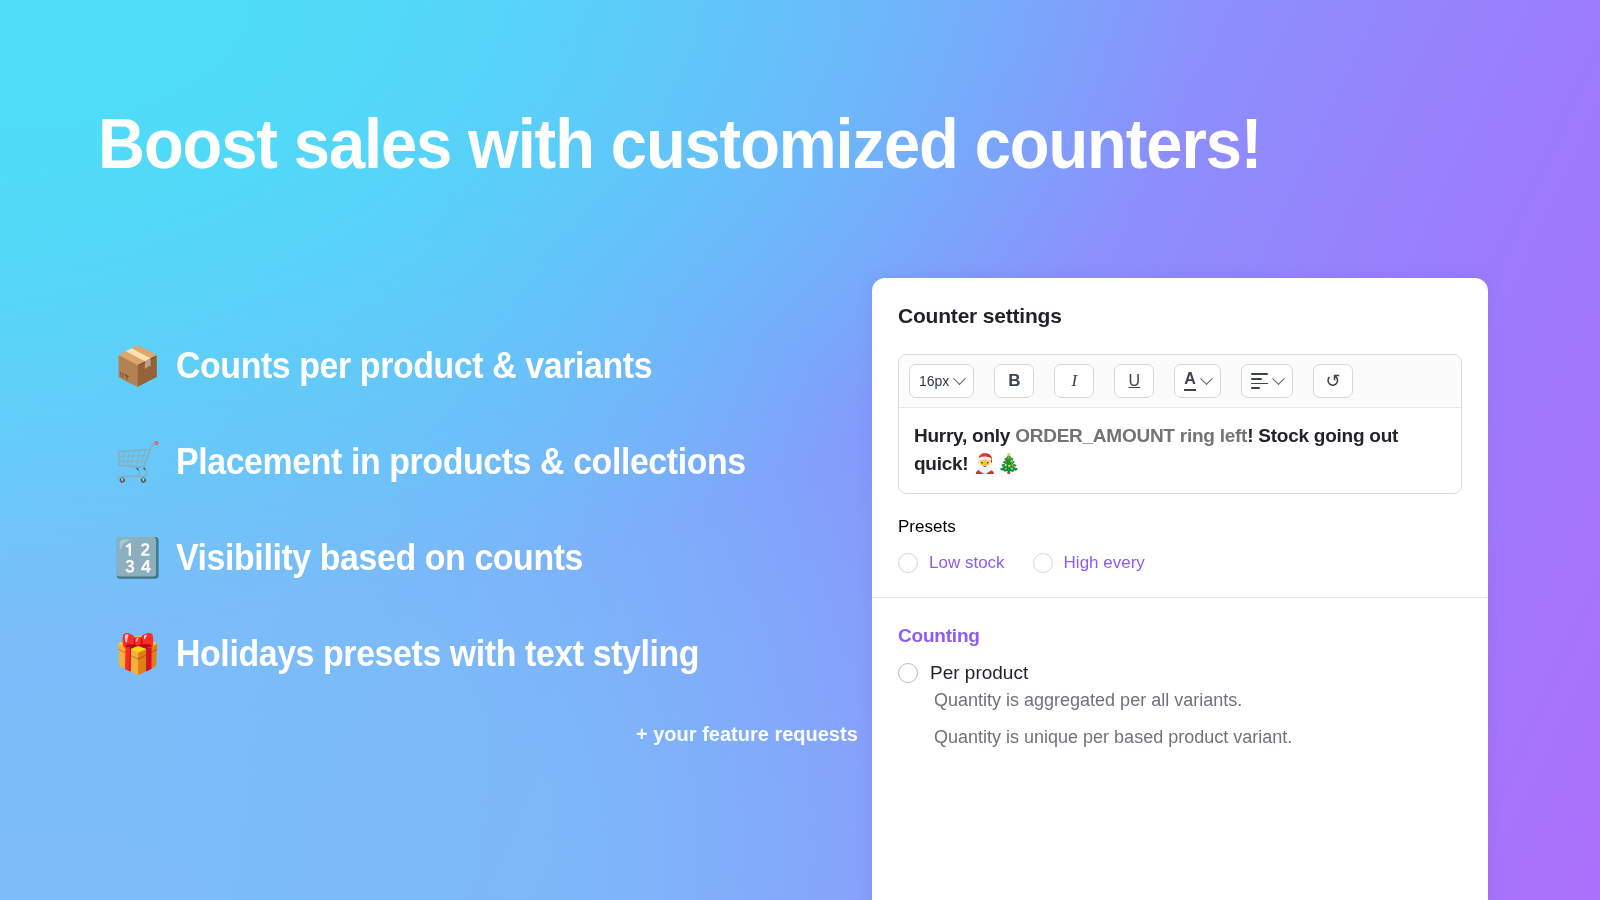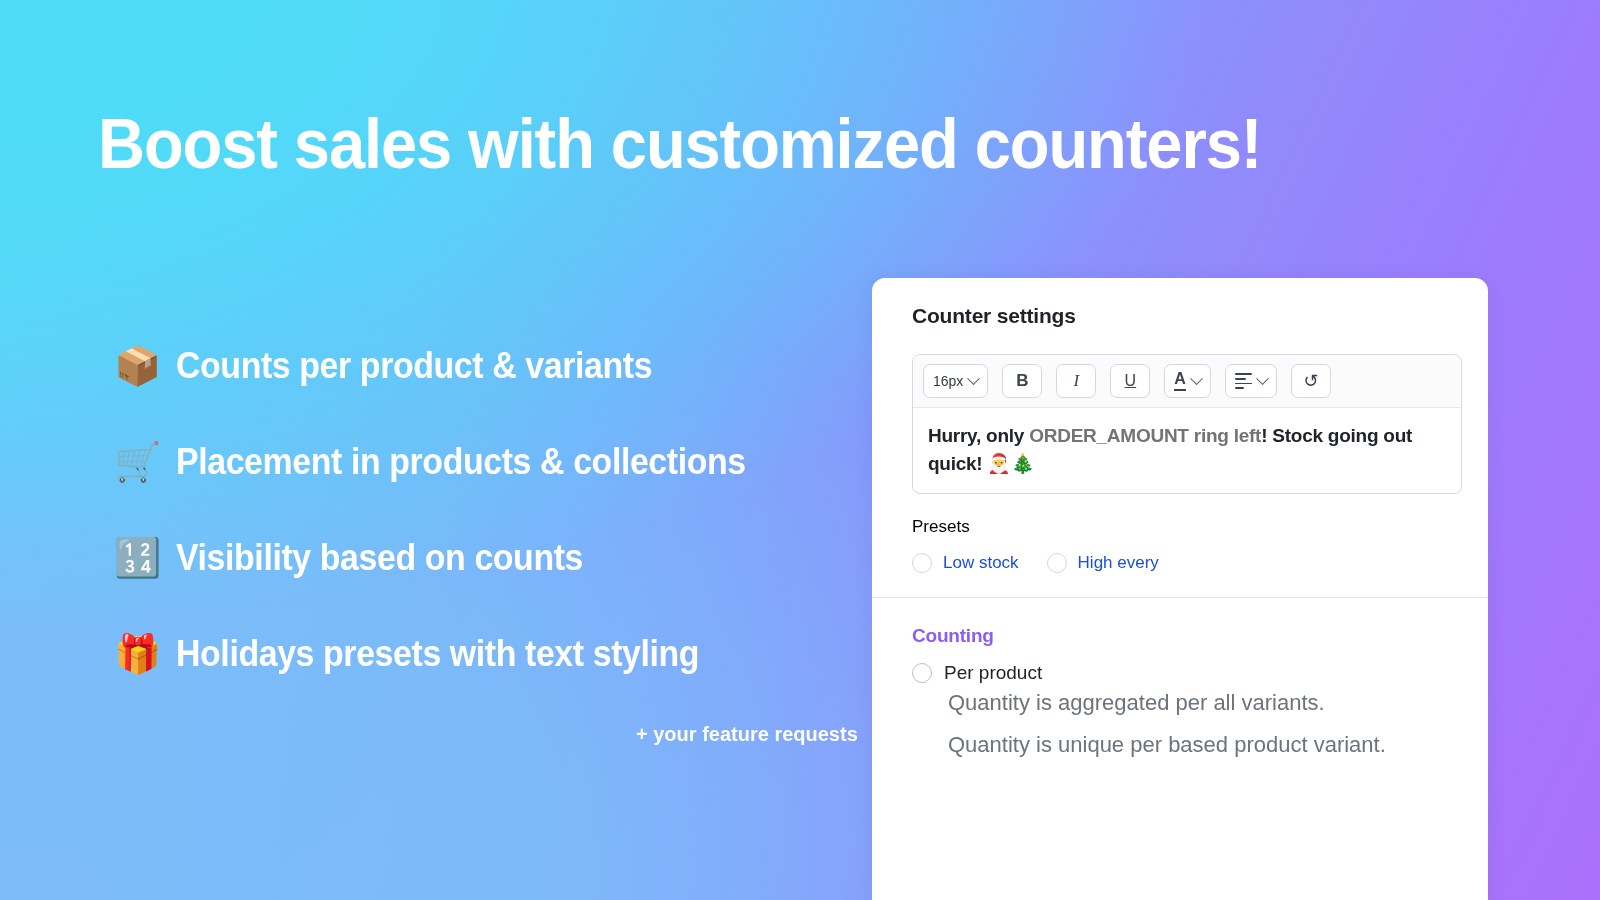--- a/index.html
+++ b/index.html
@@ -80,7 +80,7 @@
     overflow:hidden;
     box-shadow:0 2px 20px rgba(40,40,90,0.08);
   }
-  .panel-section { padding:0 26px;margin-left:14px; }
+  .panel-section { padding:0 26px; }
   .panel-section.top { padding-top:26px; padding-bottom:24px; }
 
   .panel-title {

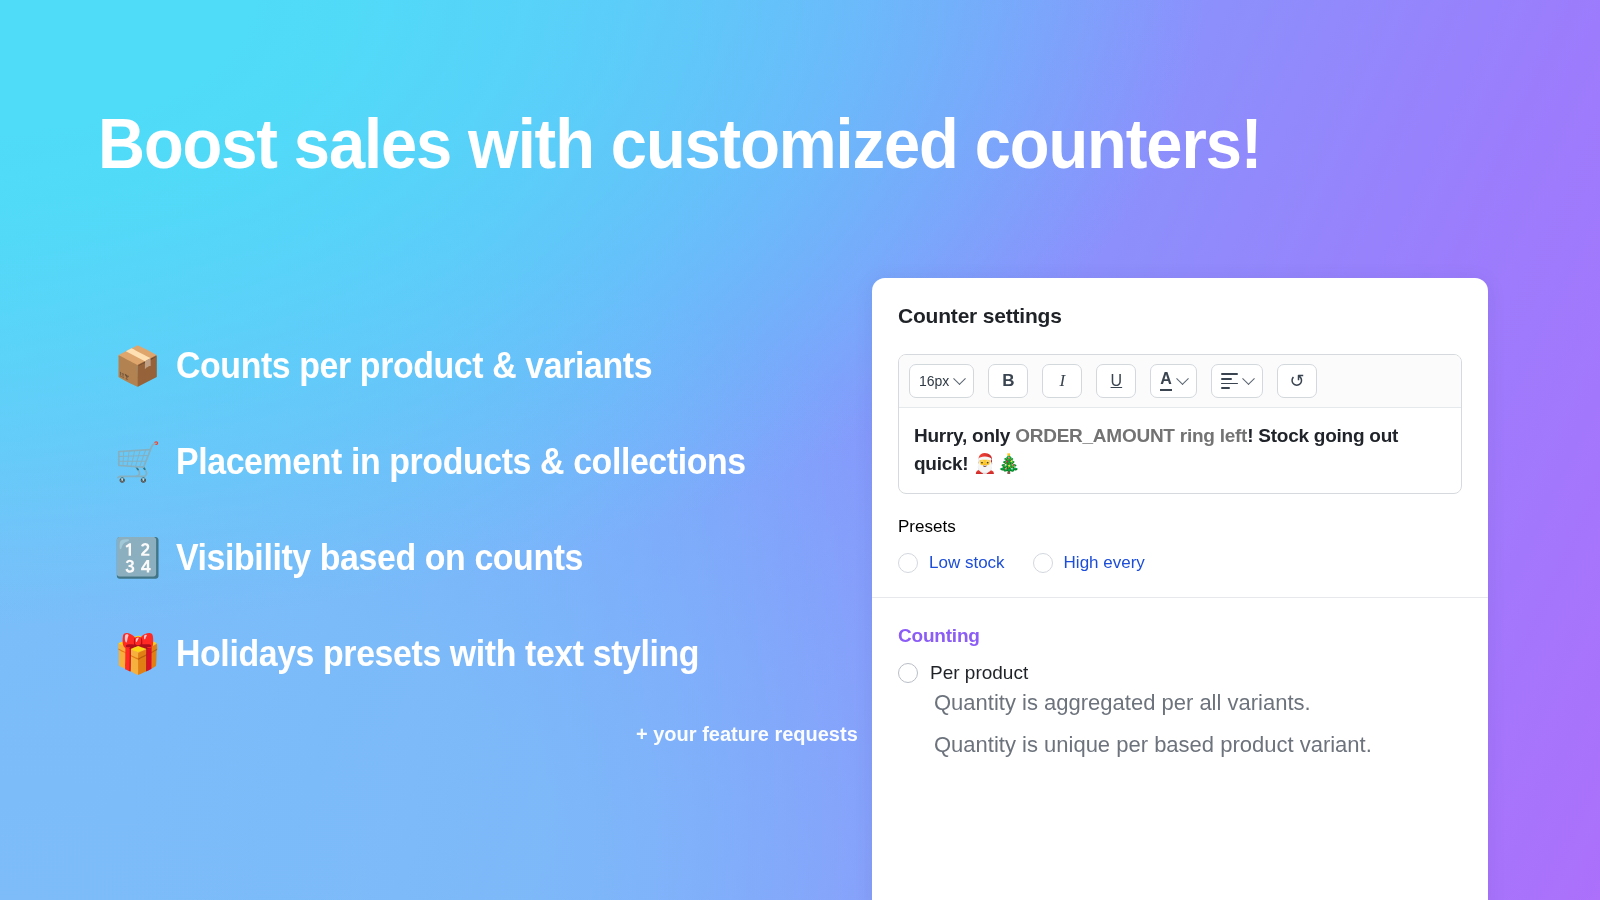--- a/index.html
+++ b/index.html
@@ -101,7 +101,7 @@
   .editor-toolbar {
     display:flex;
     align-items:center;
-    gap:14px;
+    gap:20px;
     padding:9px 10px;
     background:#fbfbfc;
     border-bottom:1px solid #e6e9ec;

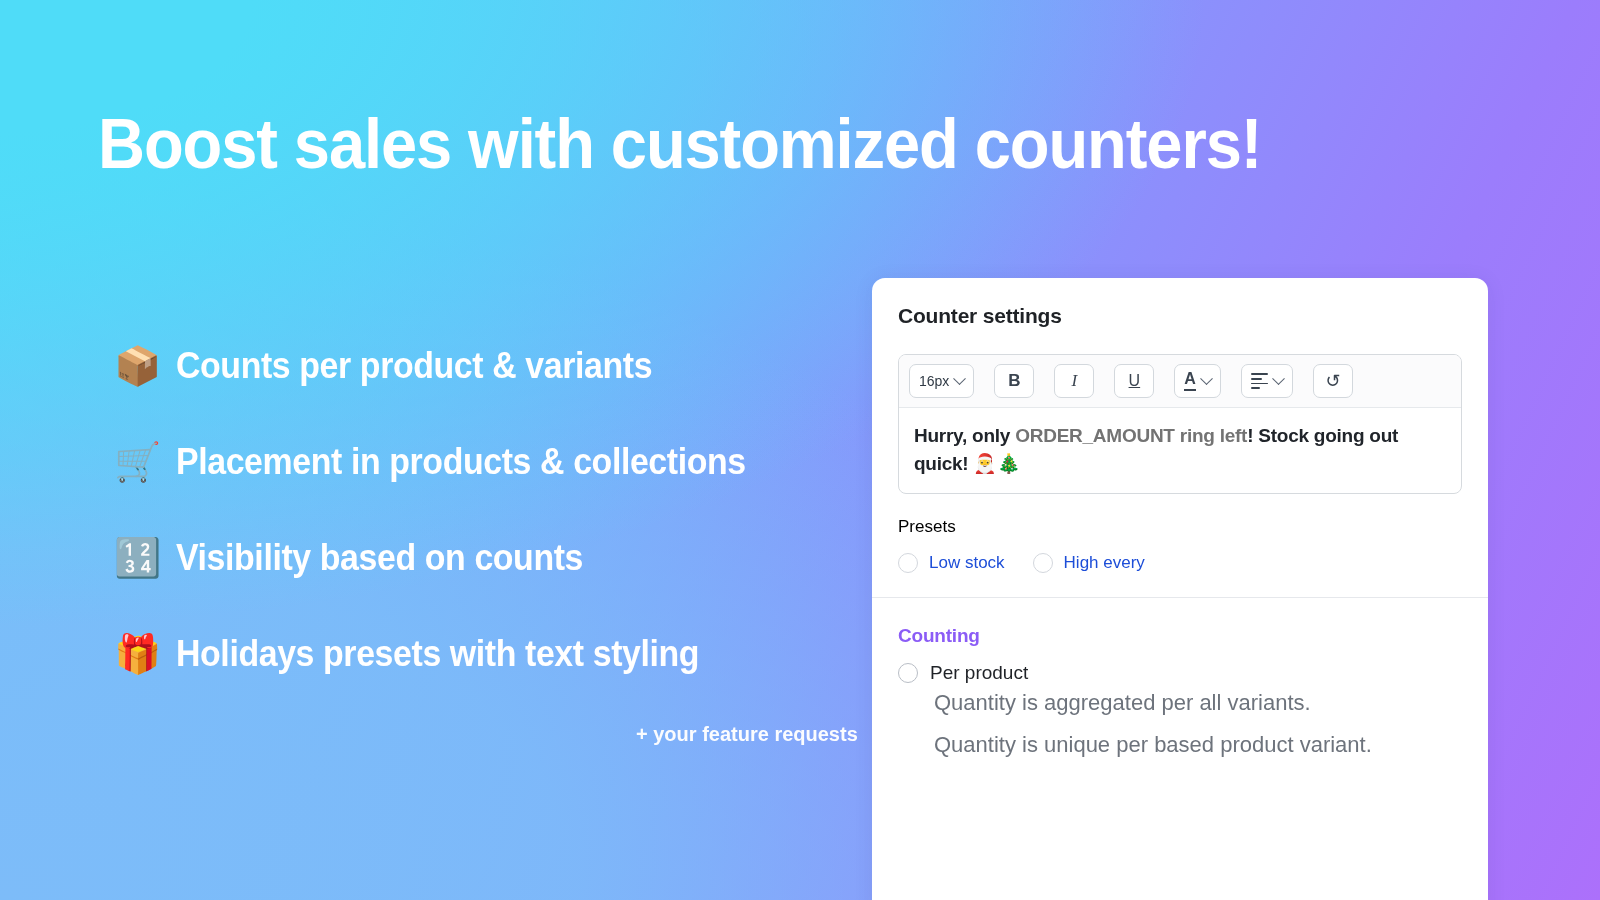--- a/index.html
+++ b/index.html
@@ -199,7 +199,7 @@
     position:relative;
   }
   .radio.disabled .rdot { border-color:#d3d7dd; }
-  .radio.disabled span  { color:#1d4ed8; }
+  .radio.disabled span  { color:#8b5cf6; }
   .rdot.checked {
     border:2px solid #2b5fd9;
   }

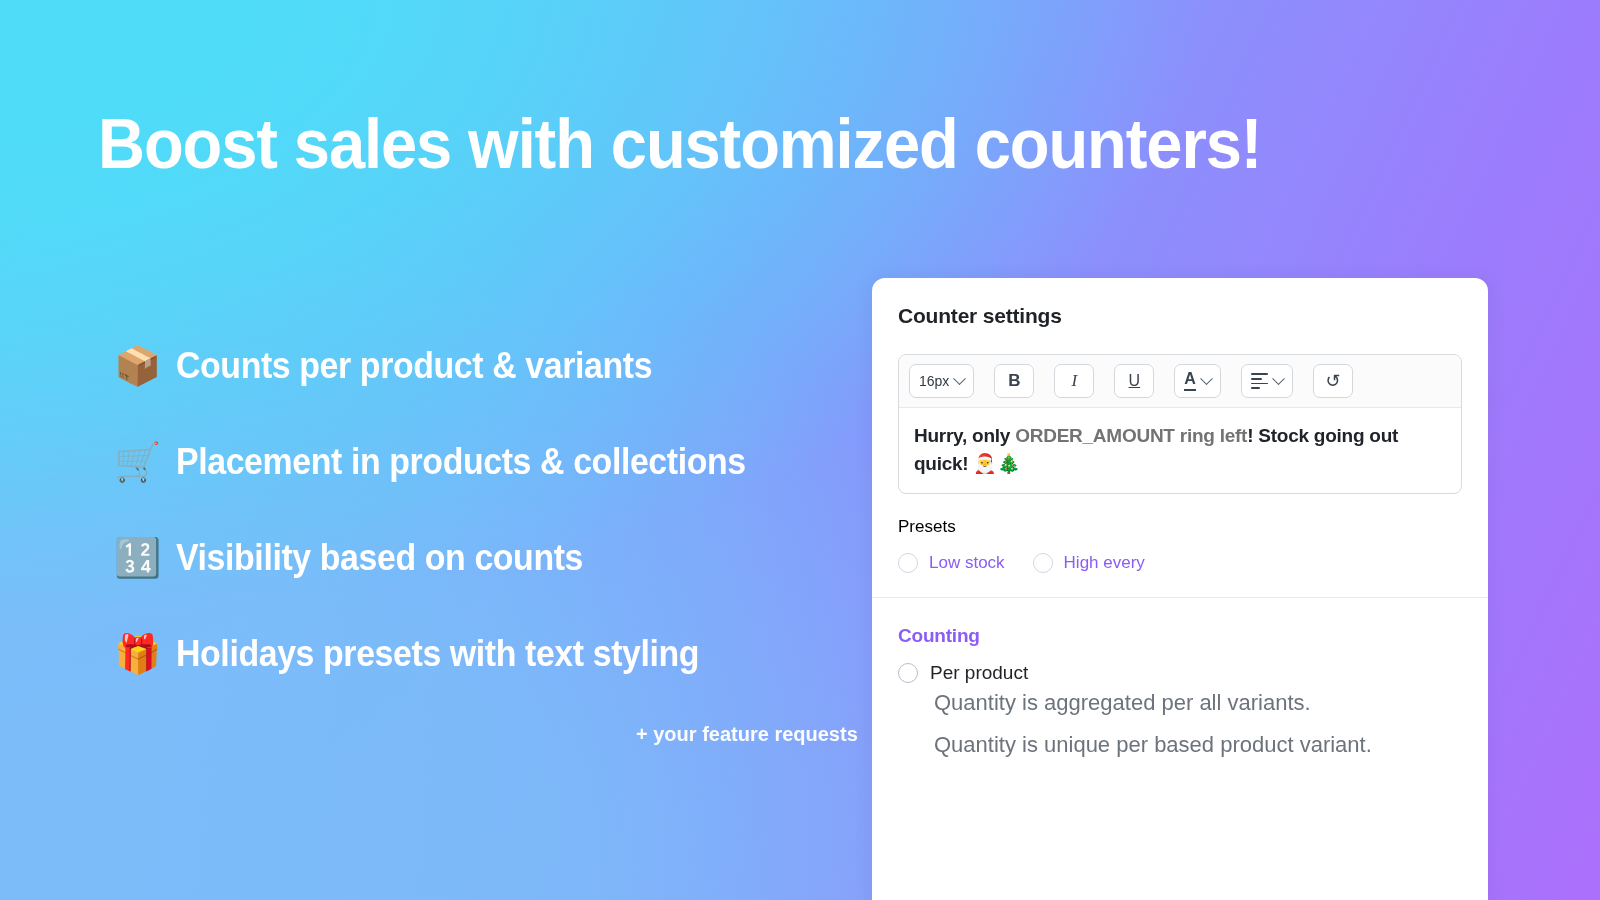--- a/index.html
+++ b/index.html
@@ -233,7 +233,7 @@
   .opt-desc {
     margin-left:36px;
     margin-top:6px;
-    font-size:22px;
+    font-size:18px;
     color:#6d737c;
   }
   .opt + .opt { margin-top:16px; }

